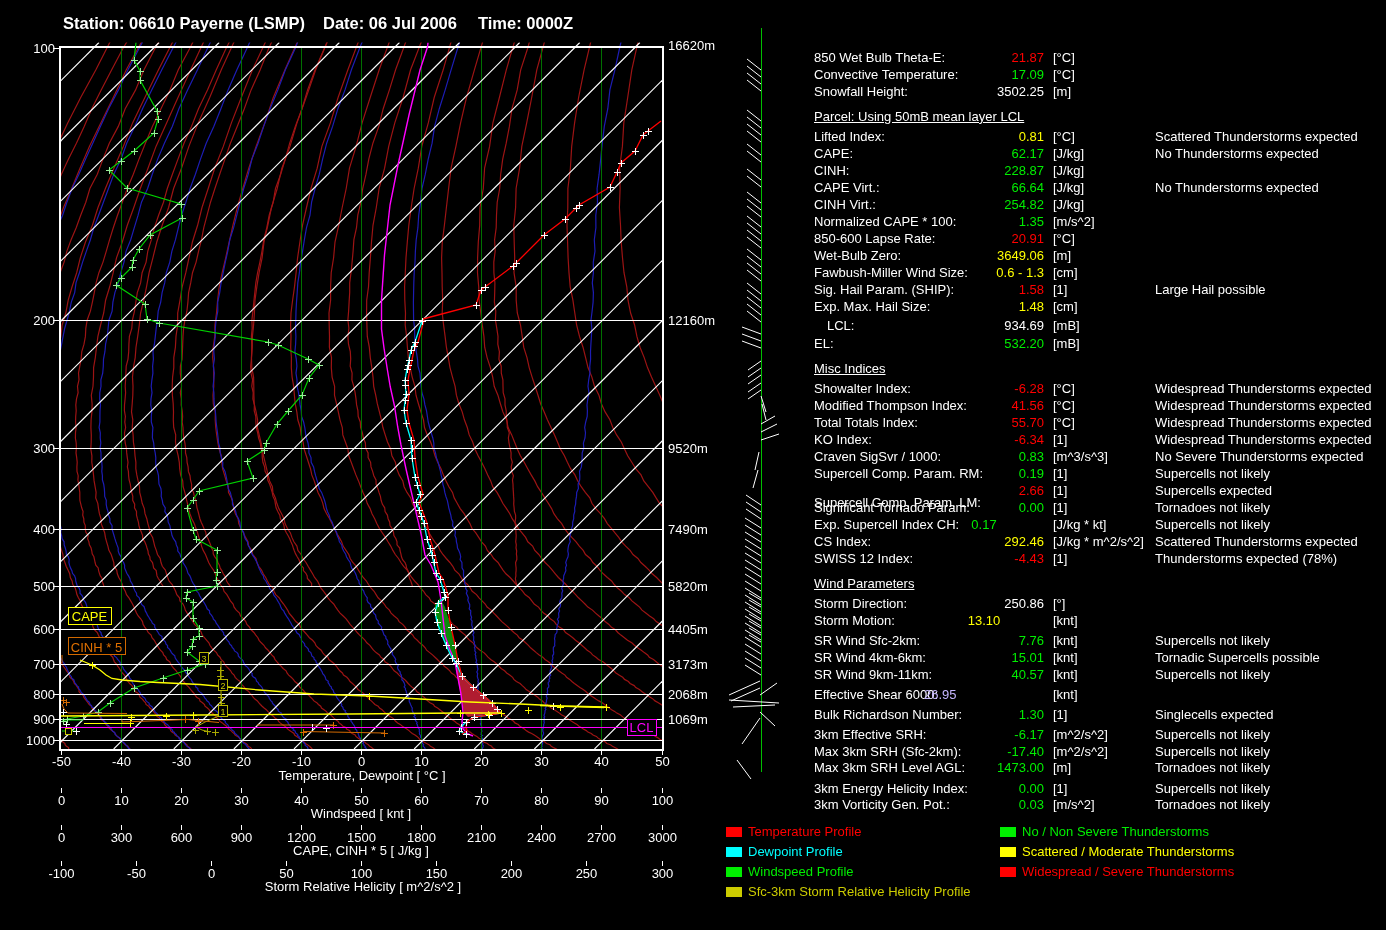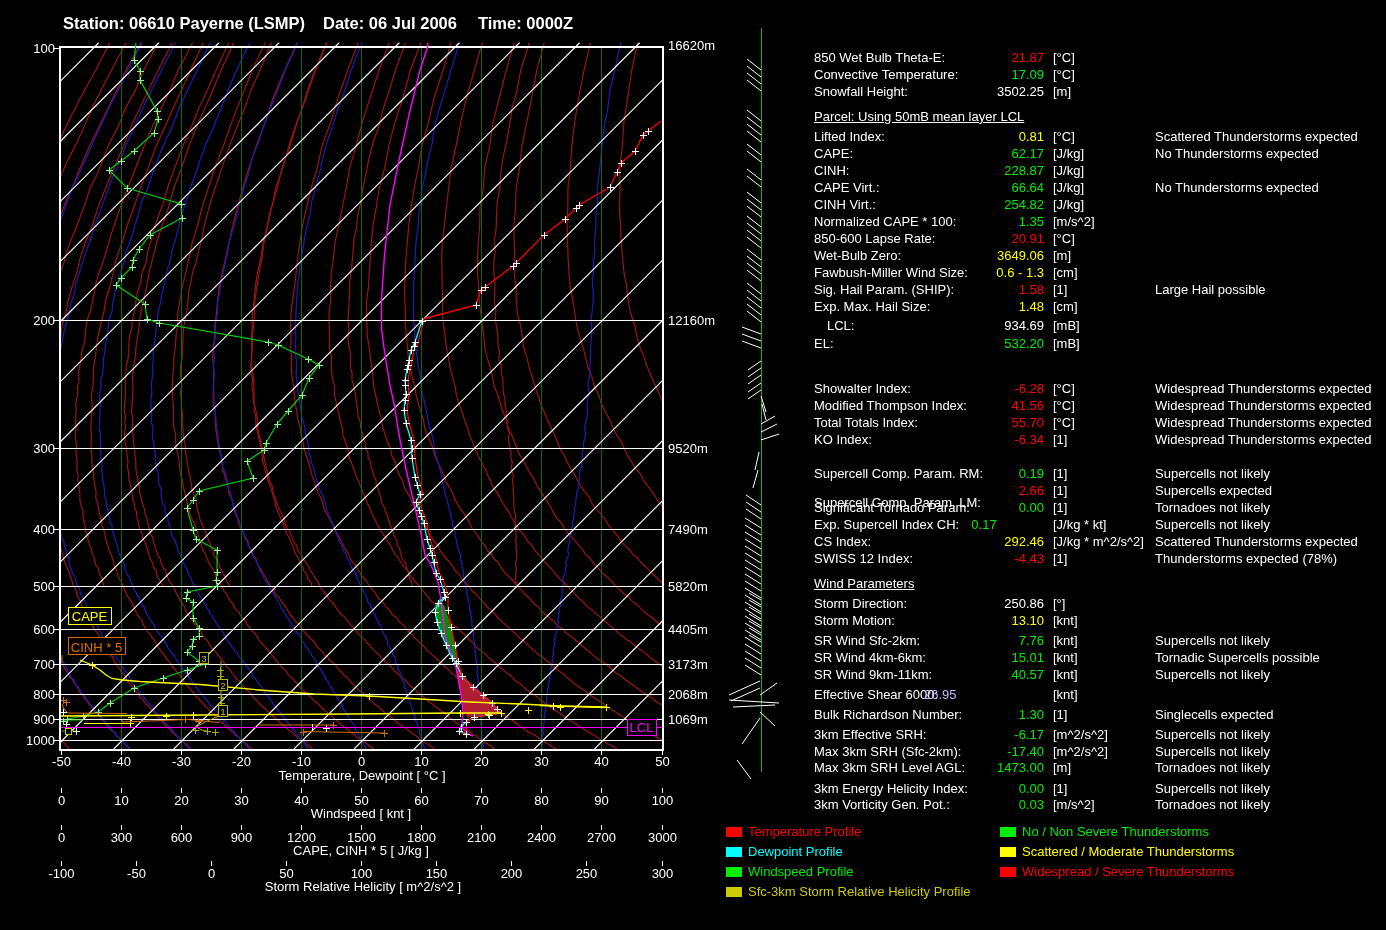--- a/index.html
+++ b/index.html
@@ -662,6 +662,9 @@
 <div style="position:absolute;top:107.7px;left:0;width:1386px;height:17px;line-height:17px;">
       <span style="position:absolute;left:814px;text-decoration:underline">Parcel: Using 50mB mean layer LCL</span>
     </div>
+<div style="position:absolute;top:359.6px;left:0;width:1386px;height:17px;line-height:17px;">
+      <span style="position:absolute;left:814px;text-decoration:underline">Misc Indices</span>
+    </div>
 <div style="position:absolute;top:574.6px;left:0;width:1386px;height:17px;line-height:17px;">
       <span style="position:absolute;left:814px;text-decoration:underline">Wind Parameters</span>
     </div>

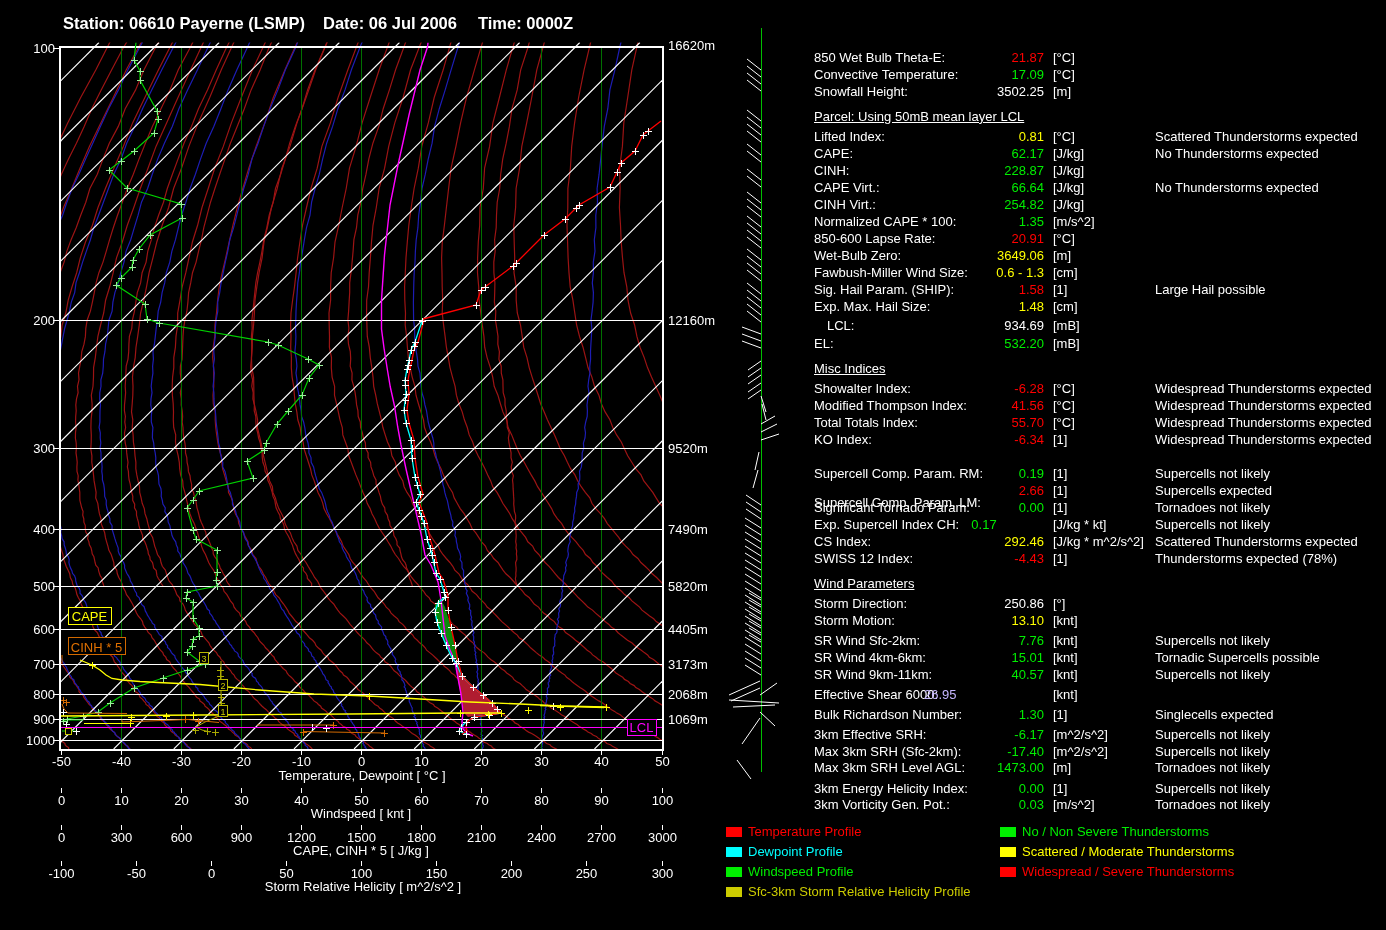--- a/index.html
+++ b/index.html
@@ -776,6 +776,12 @@
       <span style="position:absolute;left:1053px;">[1]</span>
       <span style="position:absolute;left:1155px;">Widespread Thunderstorms expected</span>
     </div>
+<div style="position:absolute;top:448.1px;left:0;width:1386px;height:17px;line-height:17px;">
+      <span style="position:absolute;left:814px;">Craven SigSvr / 1000:</span>
+      <span style="position:absolute;left:924px;width:120px;text-align:right;color:#00ee00">0.83</span>
+      <span style="position:absolute;left:1053px;">[m^3/s^3]</span>
+      <span style="position:absolute;left:1155px;">No Severe Thunderstorms expected</span>
+    </div>
 <div style="position:absolute;top:464.8px;left:0;width:1386px;height:17px;line-height:17px;">
       <span style="position:absolute;left:814px;">Supercell Comp. Param. RM:</span>
       <span style="position:absolute;left:924px;width:120px;text-align:right;color:#00ee00">0.19</span>

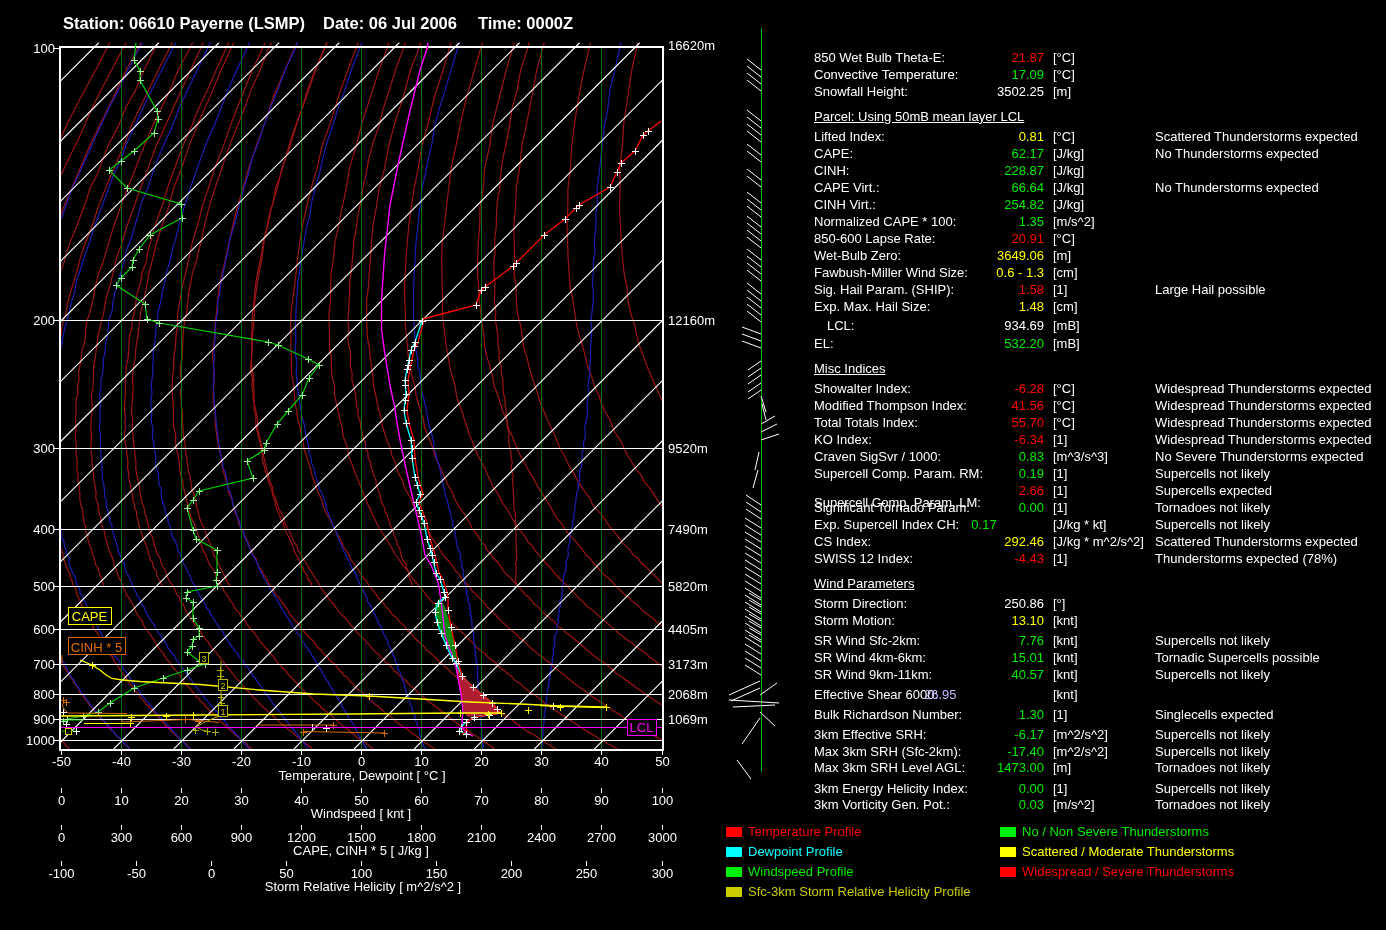--- a/index.html
+++ b/index.html
@@ -825,7 +825,7 @@
     </div>
 <div style="position:absolute;top:611.6px;left:0;width:1386px;height:17px;line-height:17px;">
       <span style="position:absolute;left:814px;">Storm Motion:</span>
-      <span style="position:absolute;left:924px;width:120px;text-align:right;color:#ffff00">13.10</span>
+      <span style="position:absolute;left:924px;width:120px;text-align:center;color:#ffff00">13.10</span>
       <span style="position:absolute;left:1053px;">[knt]</span>
     </div>
 <div style="position:absolute;top:631.5px;left:0;width:1386px;height:17px;line-height:17px;">

